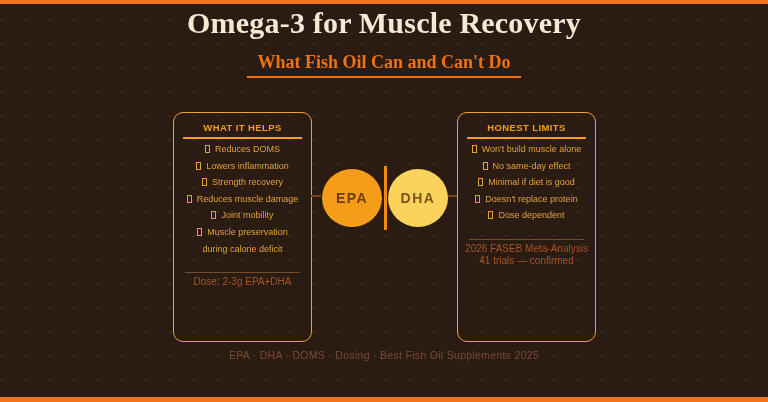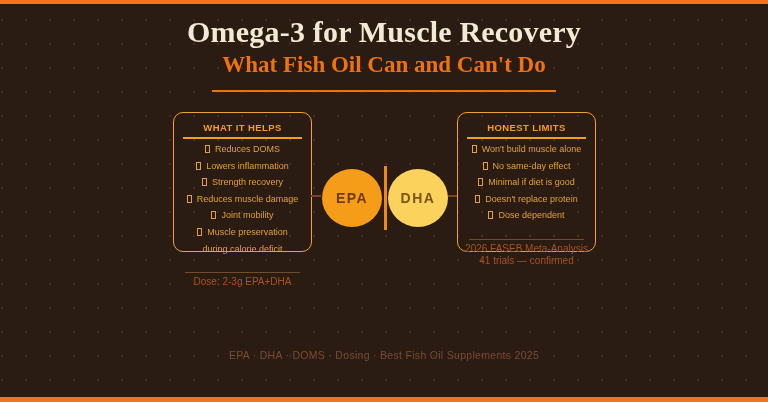--- a/index.html
+++ b/index.html
@@ -18,7 +18,7 @@
   .bar-bottom { bottom:0; height:5px; }
 
   .title {
-    position:absolute; top:15px; left:0; width:768px;
+    position:absolute; top:6px; left:0; width:768px;
     text-align:center; font-family:"Liberation Serif", serif;
     font-weight:bold; font-size:30px; color:#f3ead3; letter-spacing:0.2px;
   }

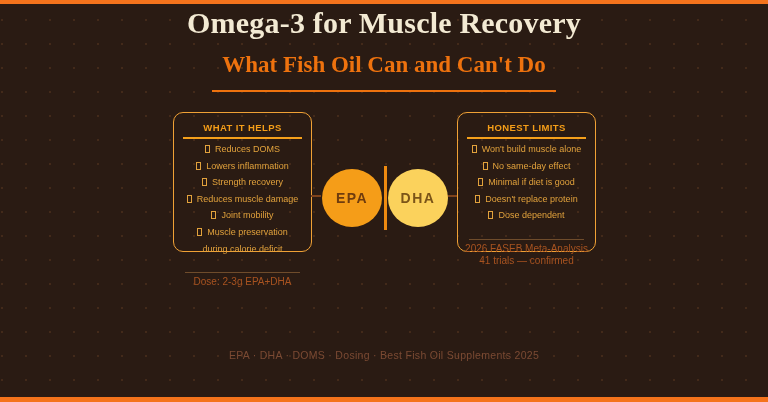--- a/index.html
+++ b/index.html
@@ -25,8 +25,8 @@
   .subtitle-wrap { position:absolute; top:52px; left:0; width:768px; text-align:center; }
   .subtitle {
     display:inline-block; font-family:"Liberation Serif", serif;
-    font-weight:bold; font-size:23px; color:#ee720e;
-    border-bottom:2.5px solid #ee720e; padding:0 10px 12px;
+    font-weight:bold; font-size:18px; color:#ee720e;
+    border-bottom:2.5px solid #ee720e; padding:0 10px 3px;
   }
 
   .card {

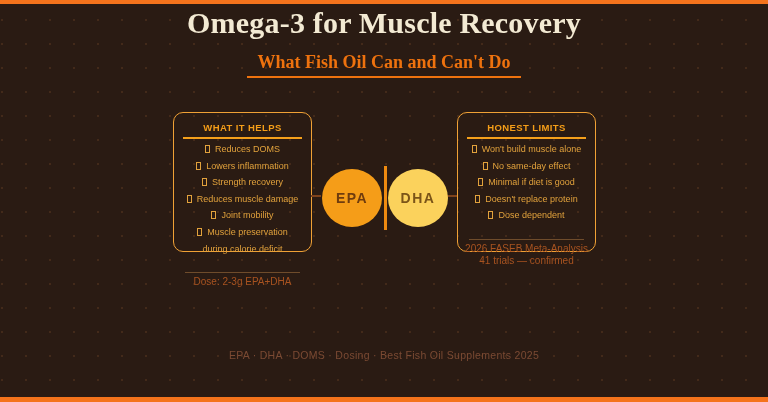--- a/index.html
+++ b/index.html
@@ -30,7 +30,7 @@
   }
 
   .card {
-    position:absolute; top:112px; width:139px; height:140px;
+    position:absolute; top:112px; width:139px; height:230px;
     border:1.5px solid #f0a135; border-radius:10px;
     display:flex; flex-direction:column; padding:6px 6px 7px;
   }

